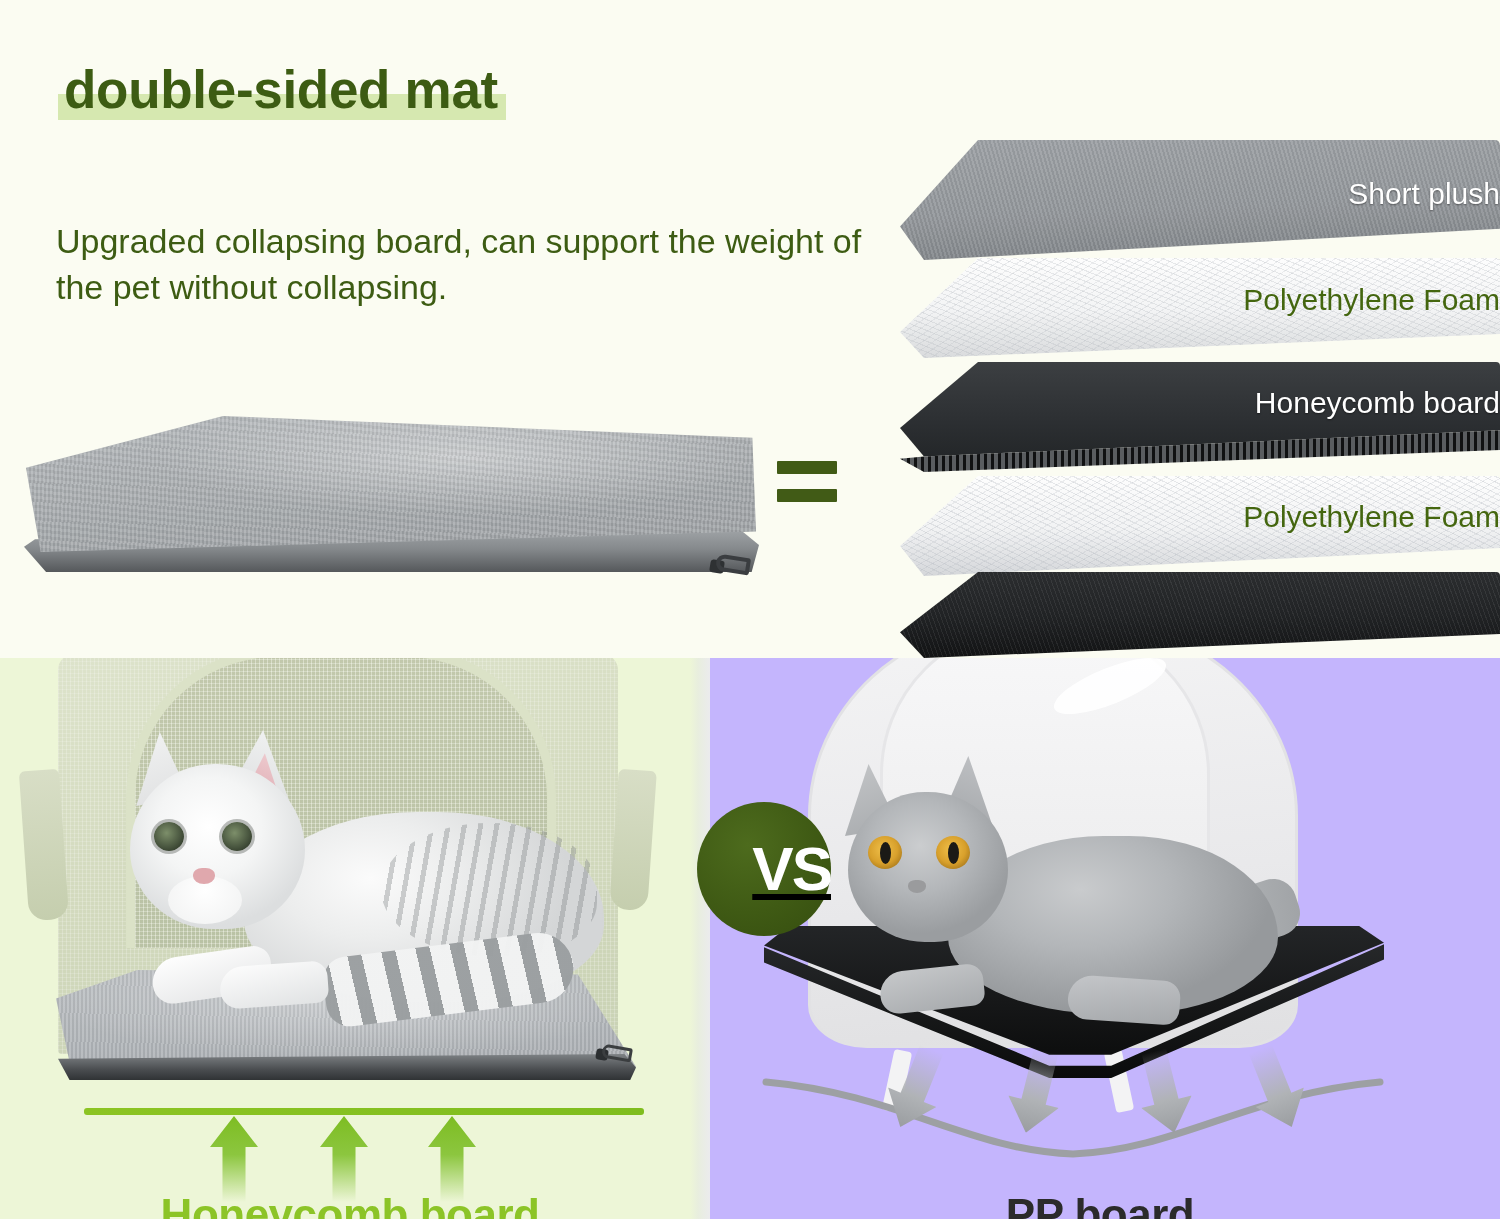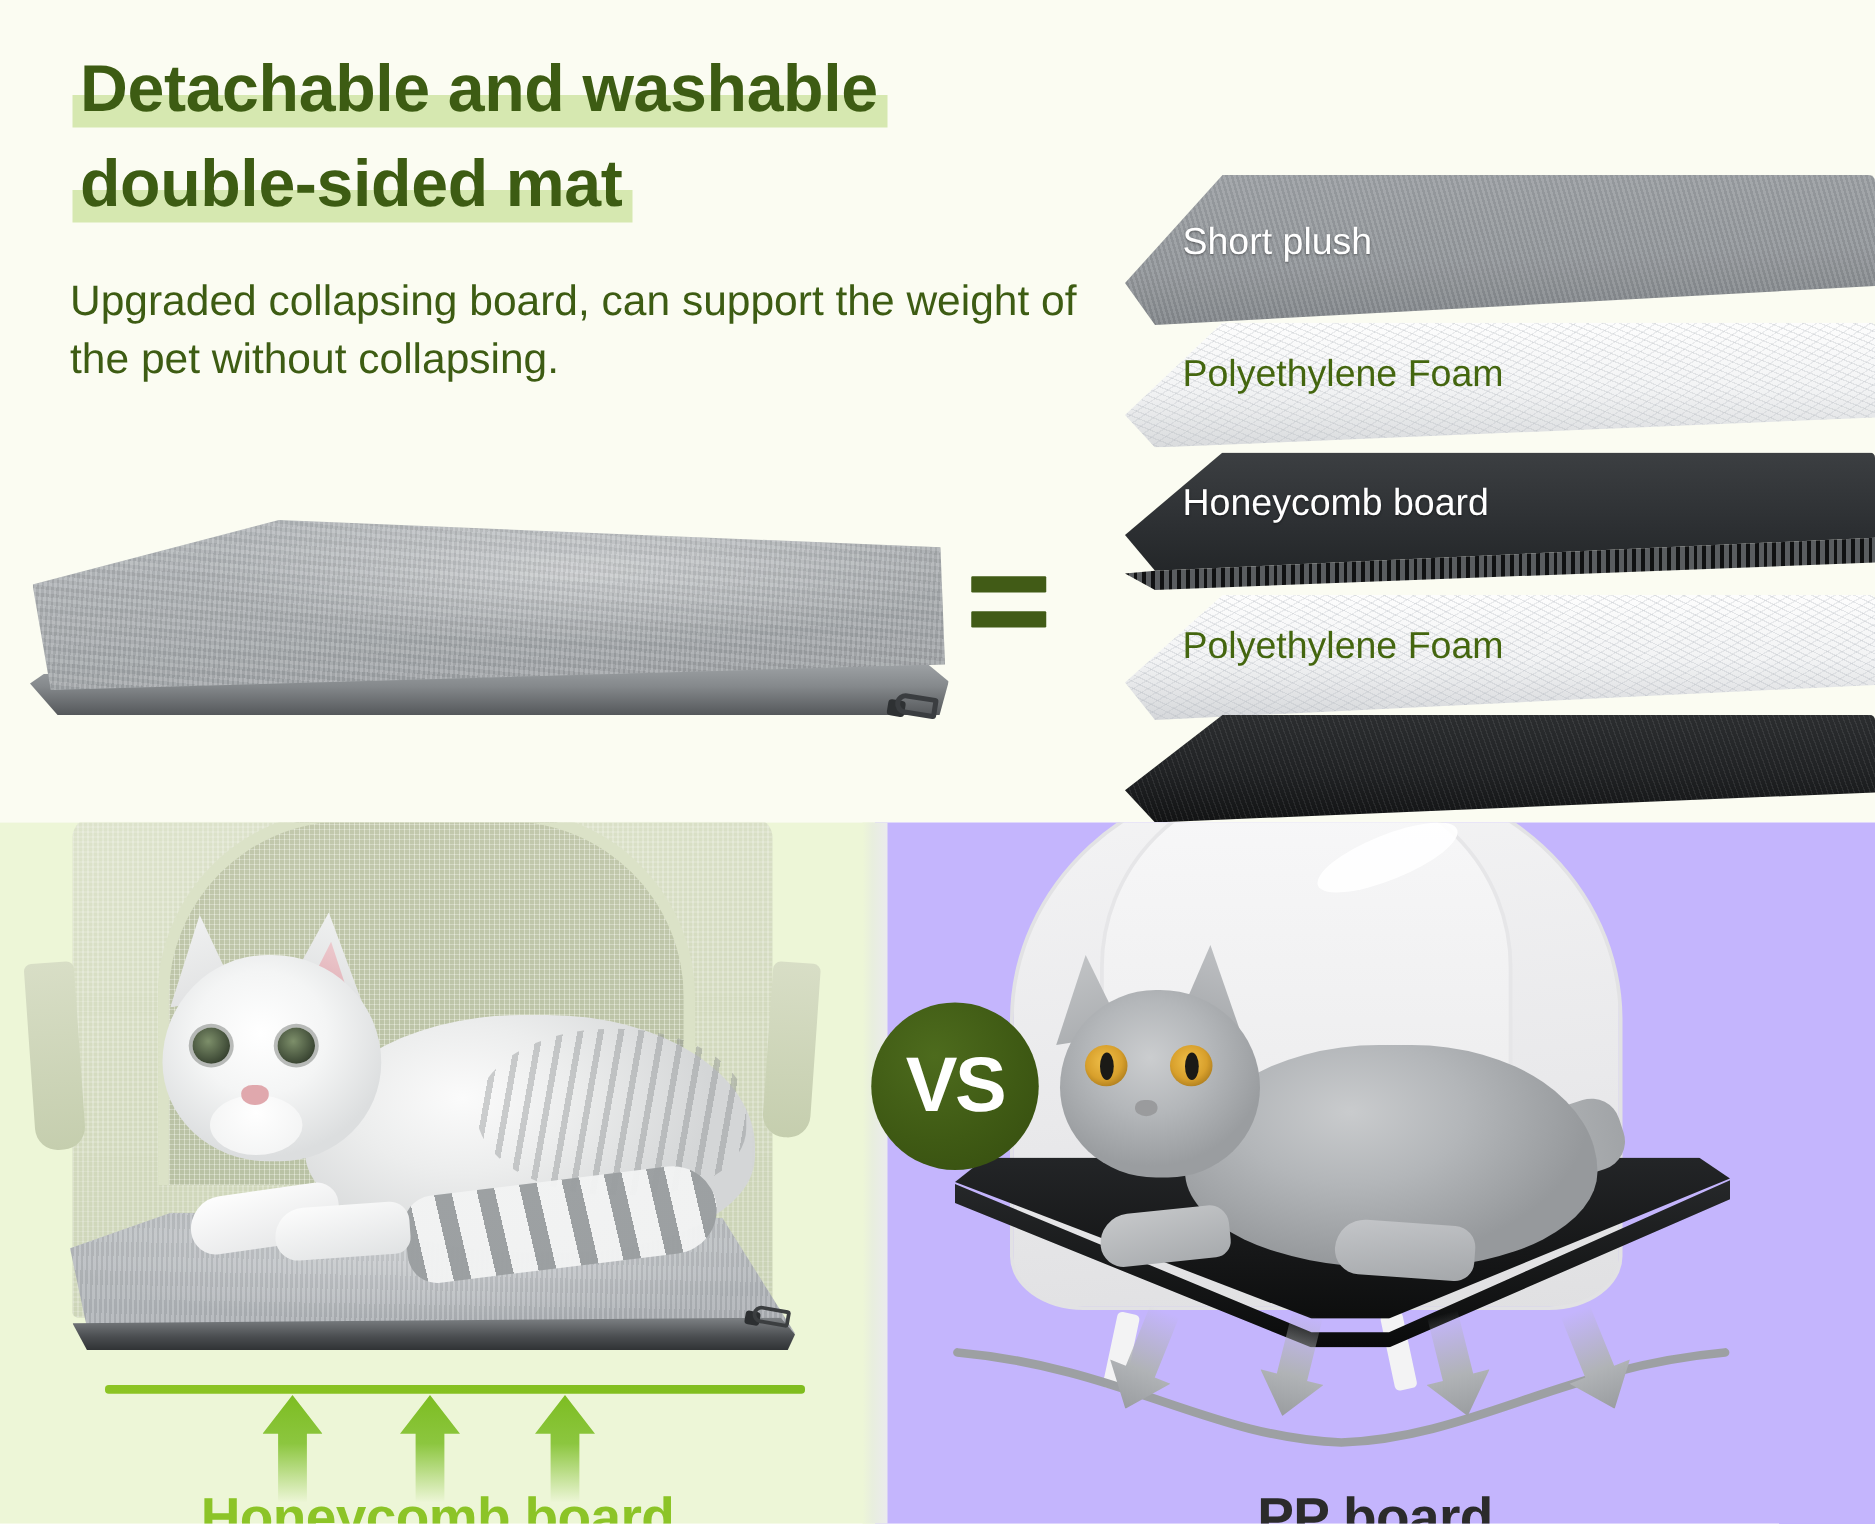--- a/index.html
+++ b/index.html
@@ -513,10 +513,6 @@
 <div id="top-section">
 
   <div id="headline-block">
-    <div class="headline-line">
-      <span class="hl-band"></span>
-      <span class="hl-text">Detachable and washable</span>
-    </div>
     <br>
     <div class="headline-line">
       <span class="hl-band"></span>

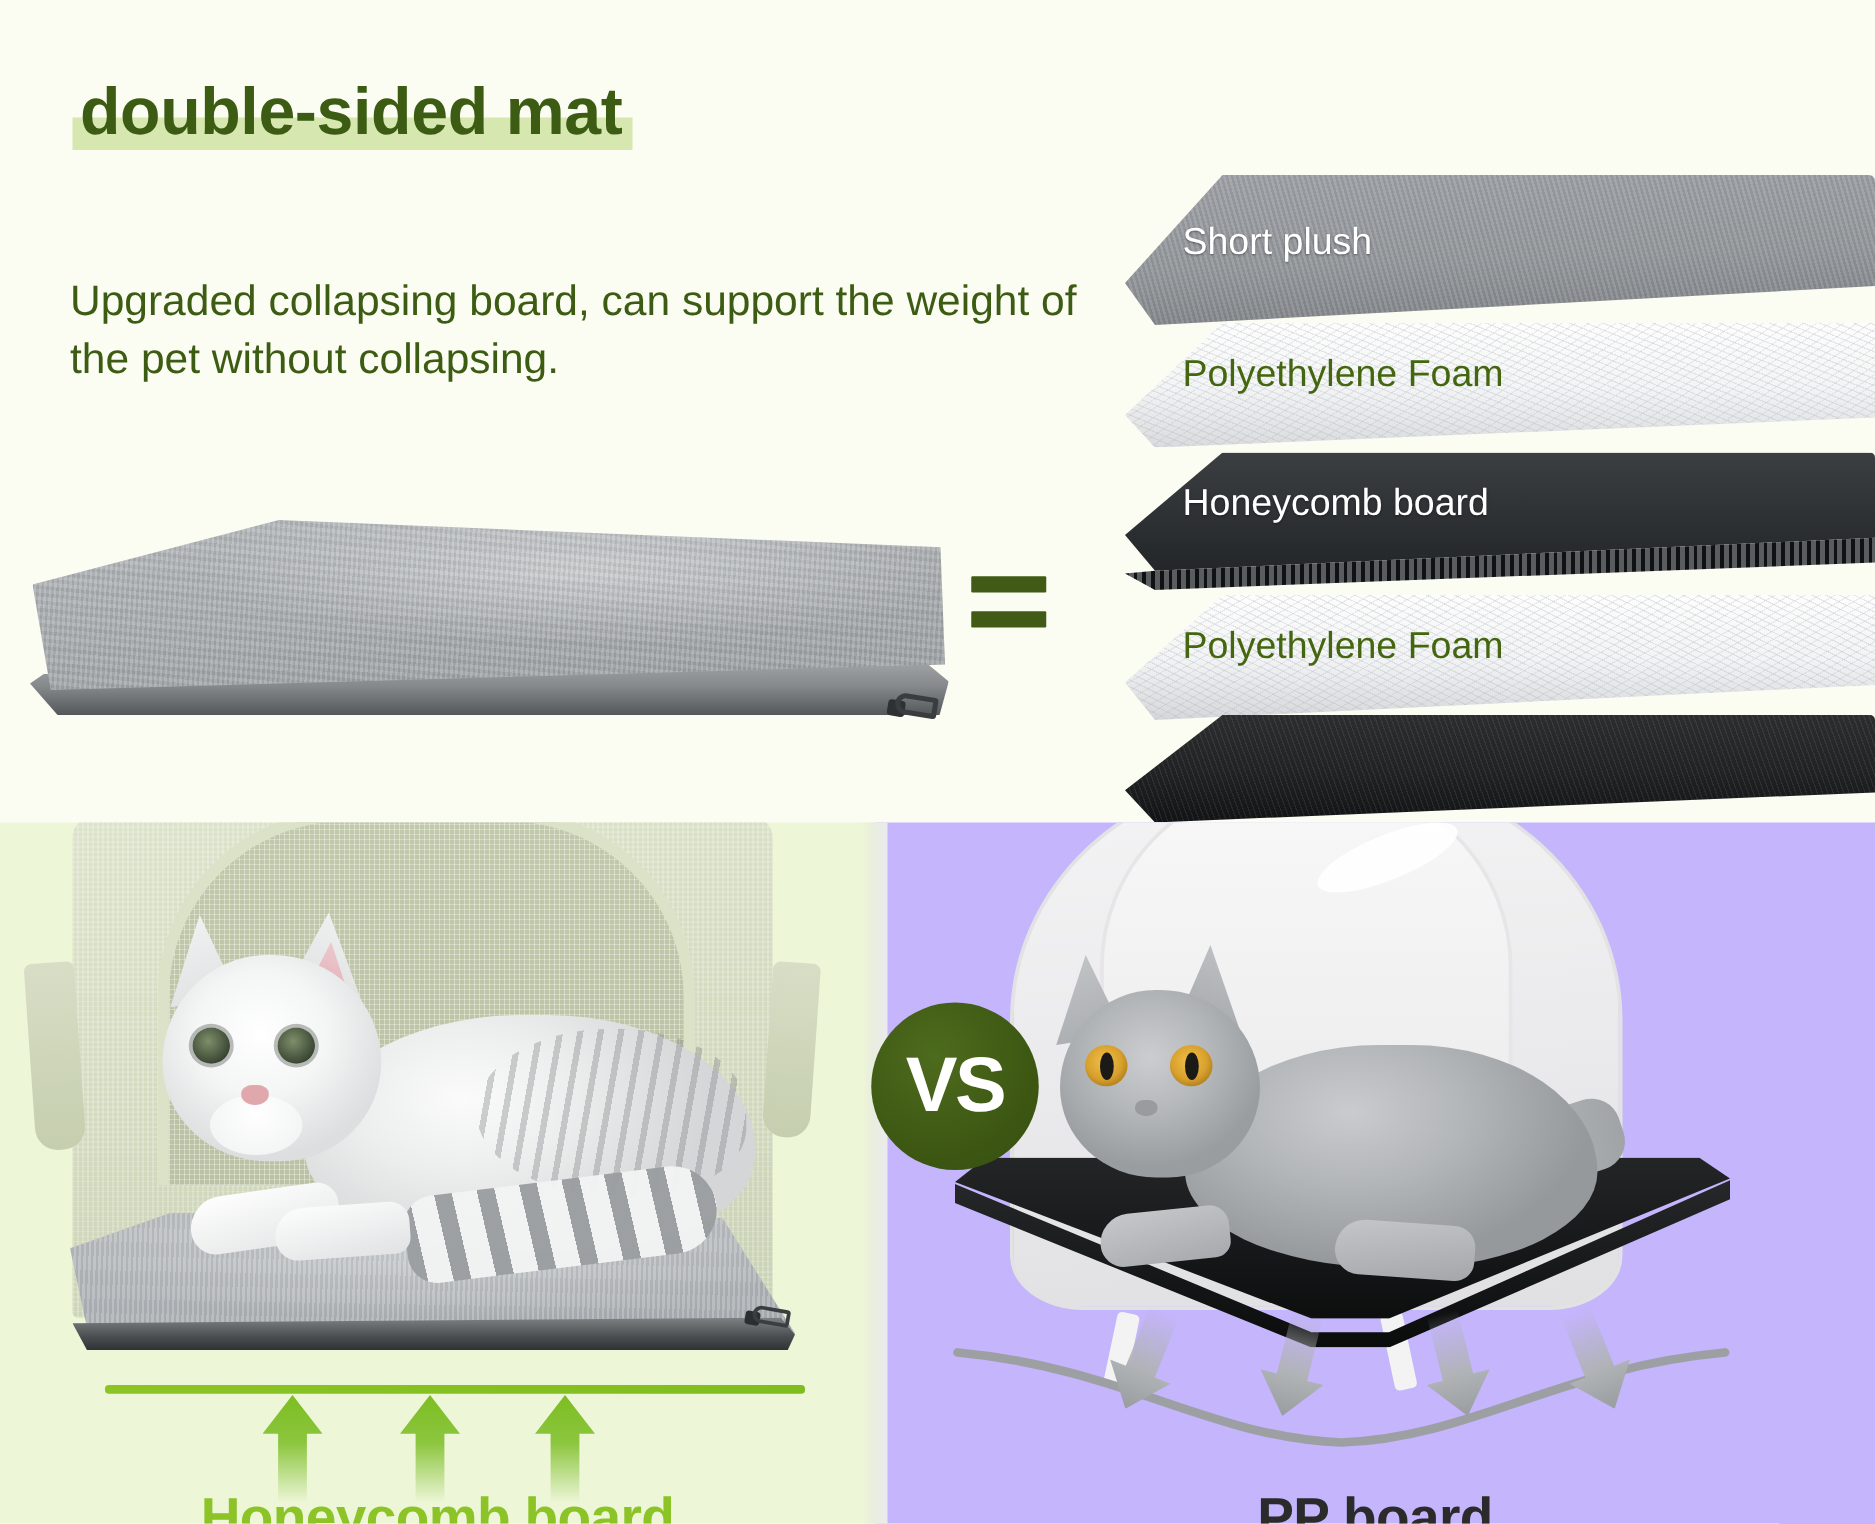--- a/index.html
+++ b/index.html
@@ -117,7 +117,7 @@
   .layer .lbl {
     position:relative; z-index:3;
     width:100%;
-    text-align:left;
+    text-align:right;
     font-size:30px;
     font-weight:400;
     padding-left:46px;

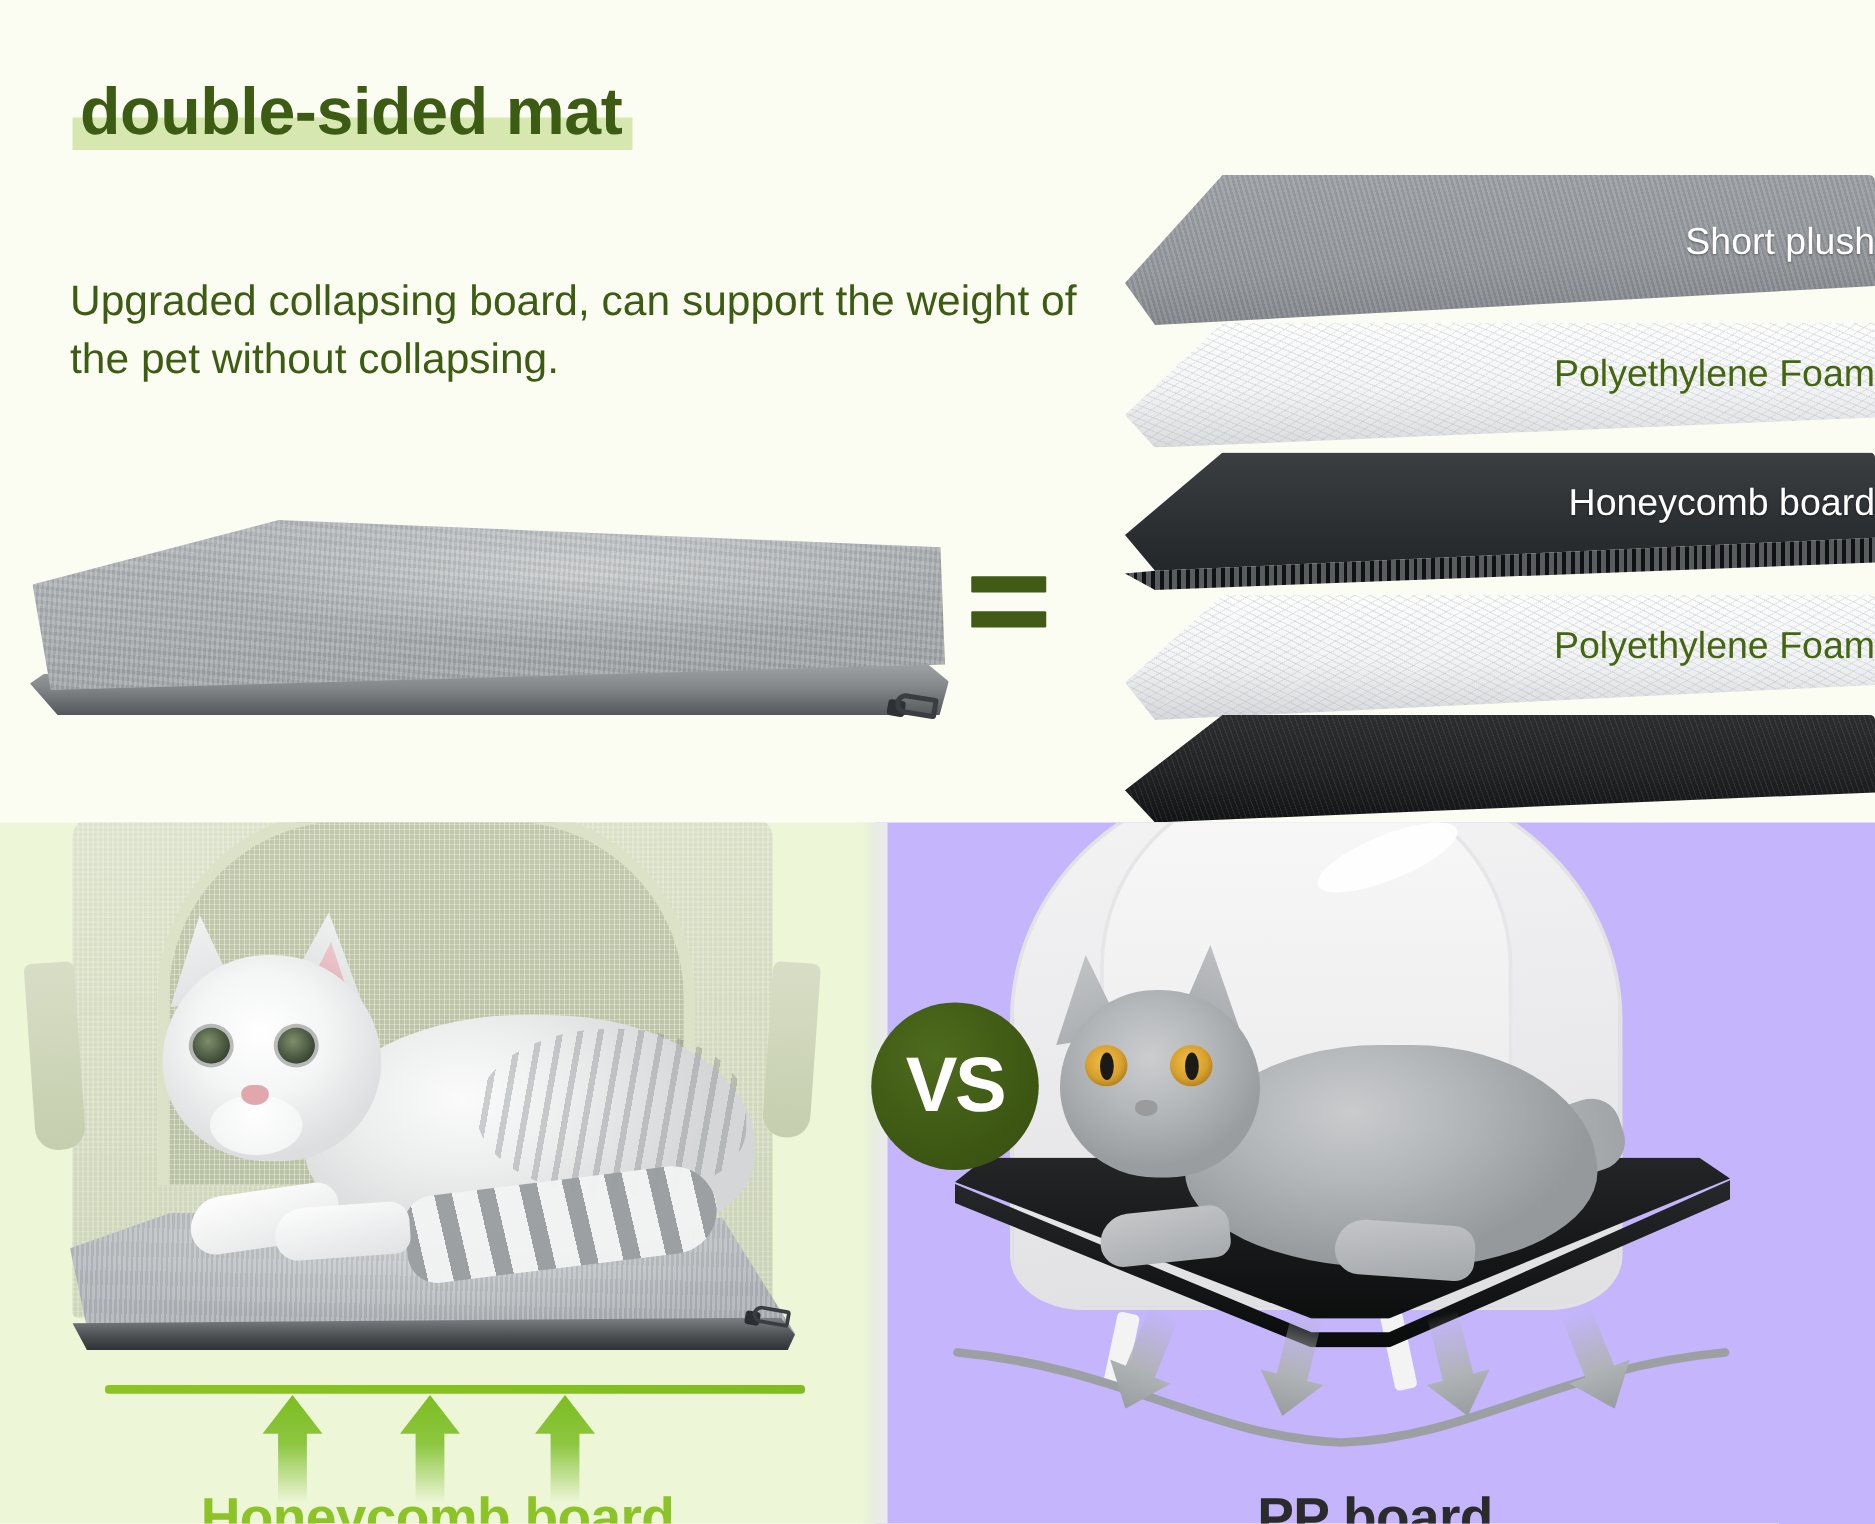--- a/index.html
+++ b/index.html
@@ -499,8 +499,9 @@
     width:134px; height:134px;
     border-radius:50%;
     background:radial-gradient(circle at 38% 32%, #4d6b1d 0%, #3f5a14 55%, #354d0f 100%);
-    display:flex; align-items:center; justify-content:center;
+    display:flex; align-items:center; justify-content:flex-end;
     z-index:20;
+    text-decoration:underline;
   }
   #vs-badge .vs-text {
     color:#ffffff; font-size:62px; font-weight:bold; letter-spacing:-2px;

